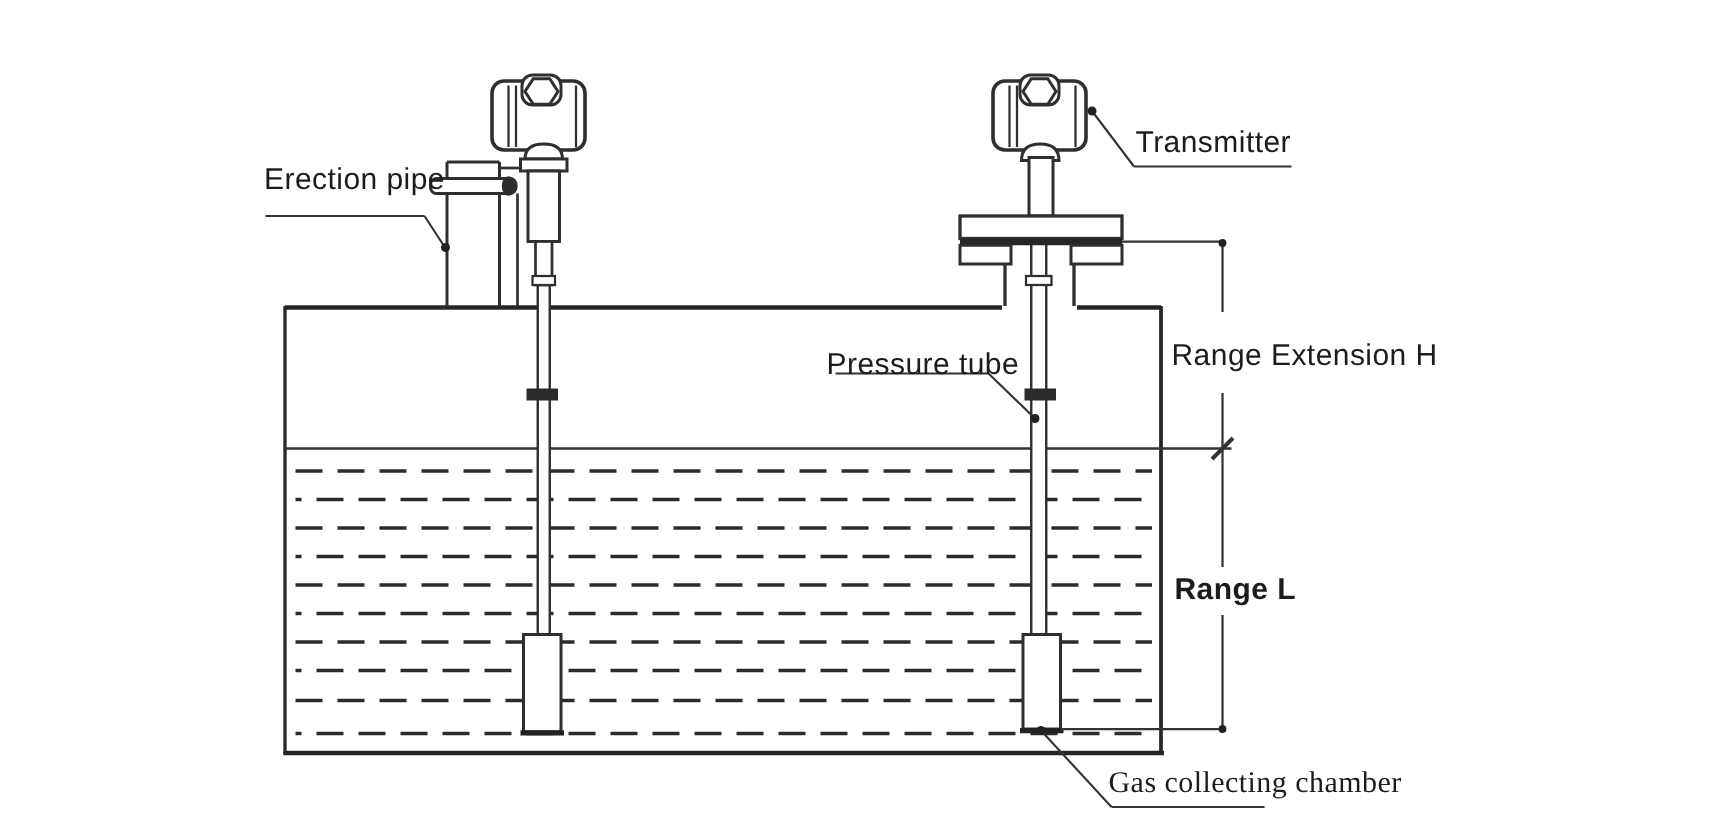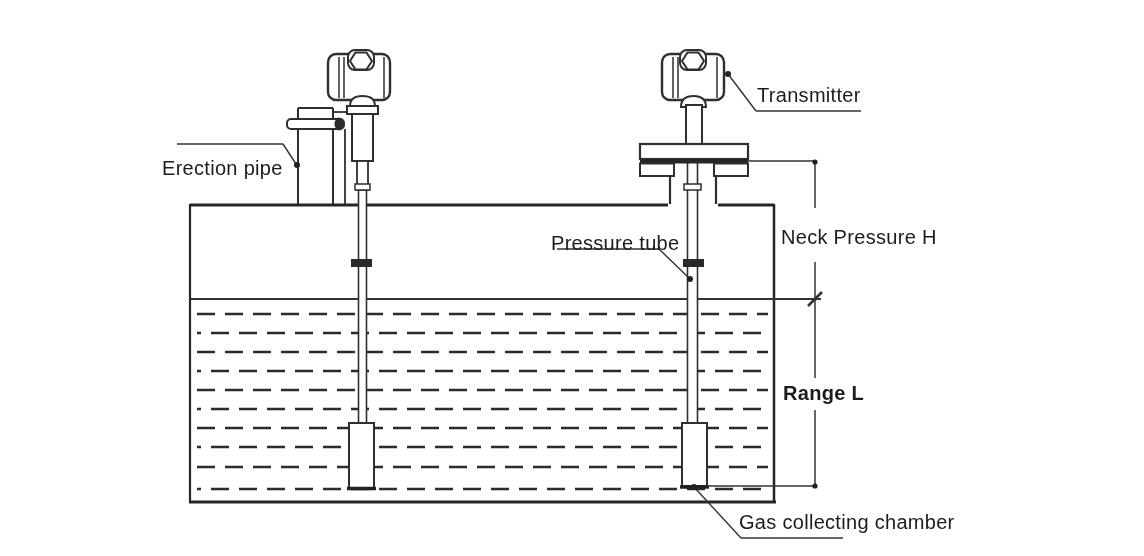--- a/index.html
+++ b/index.html
@@ -143,7 +143,7 @@
     </g>
   </svg>
 
-  <div class="lbl" style="left:162px;top:109px;margin-top:48px;">Erection pipe</div>
+  <div class="lbl" style="left:176px;top:109px;">Erection pipe</div>
 
   <div class="lbl" style="left:757px;top:84px;">Transmitter</div>
 

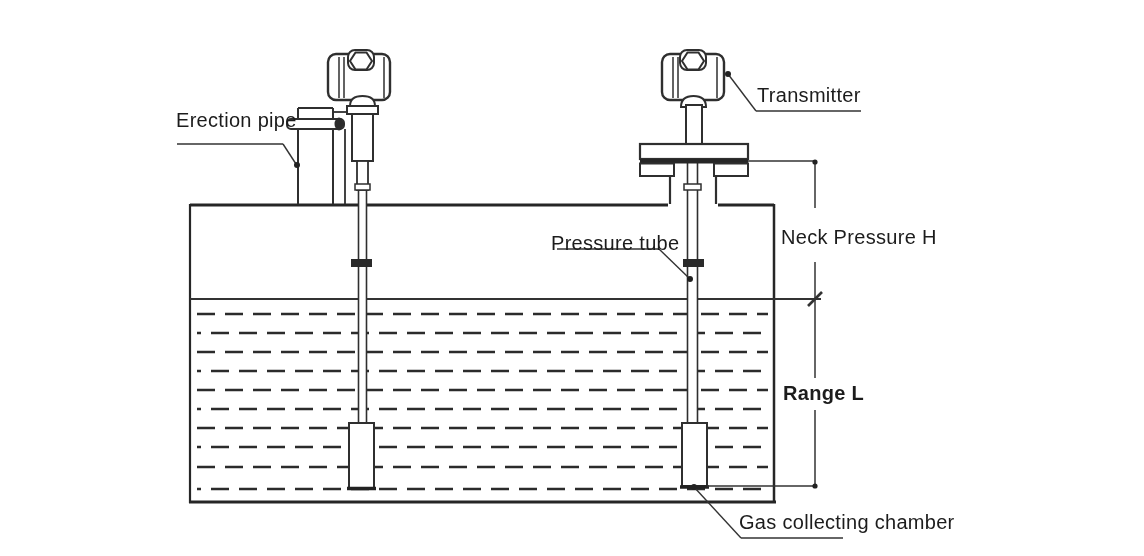--- a/index.html
+++ b/index.html
@@ -149,7 +149,7 @@
 
   <div class="lbl" style="left:551px;top:232px;">Pressure tube</div>
 
-  <div class="lbl" style="left:781px;top:226px;">Neck Pressure H</div>
+  <div class="lbl" style="left:781px;top:226px;">Range Extension H</div>
 
   <div class="lbl" style="left:783px;top:382px;font-weight:bold;">Range L</div>
 

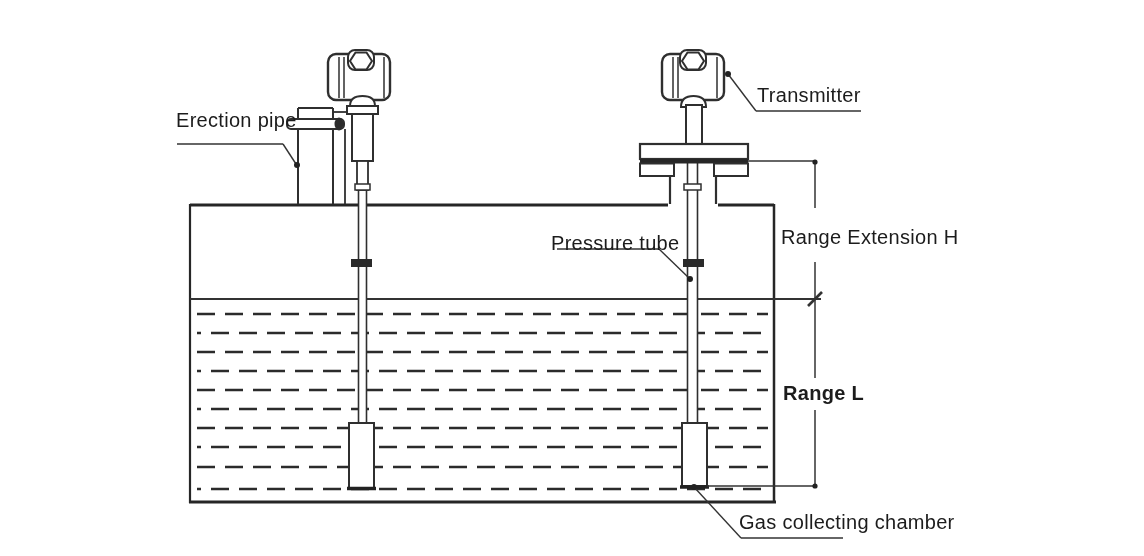--- a/index.html
+++ b/index.html
@@ -153,7 +153,7 @@
 
   <div class="lbl" style="left:783px;top:382px;font-weight:bold;">Range L</div>
 
-  <div class="lbl" style="left:739px;top:511px;">Gas collecting chamber</div>
+  <div class="lbl" style="left:739px;top:511px;font-family:Liberation Serif, serif;">Gas collecting chamber</div>
 </div>
 
 </body></html>

